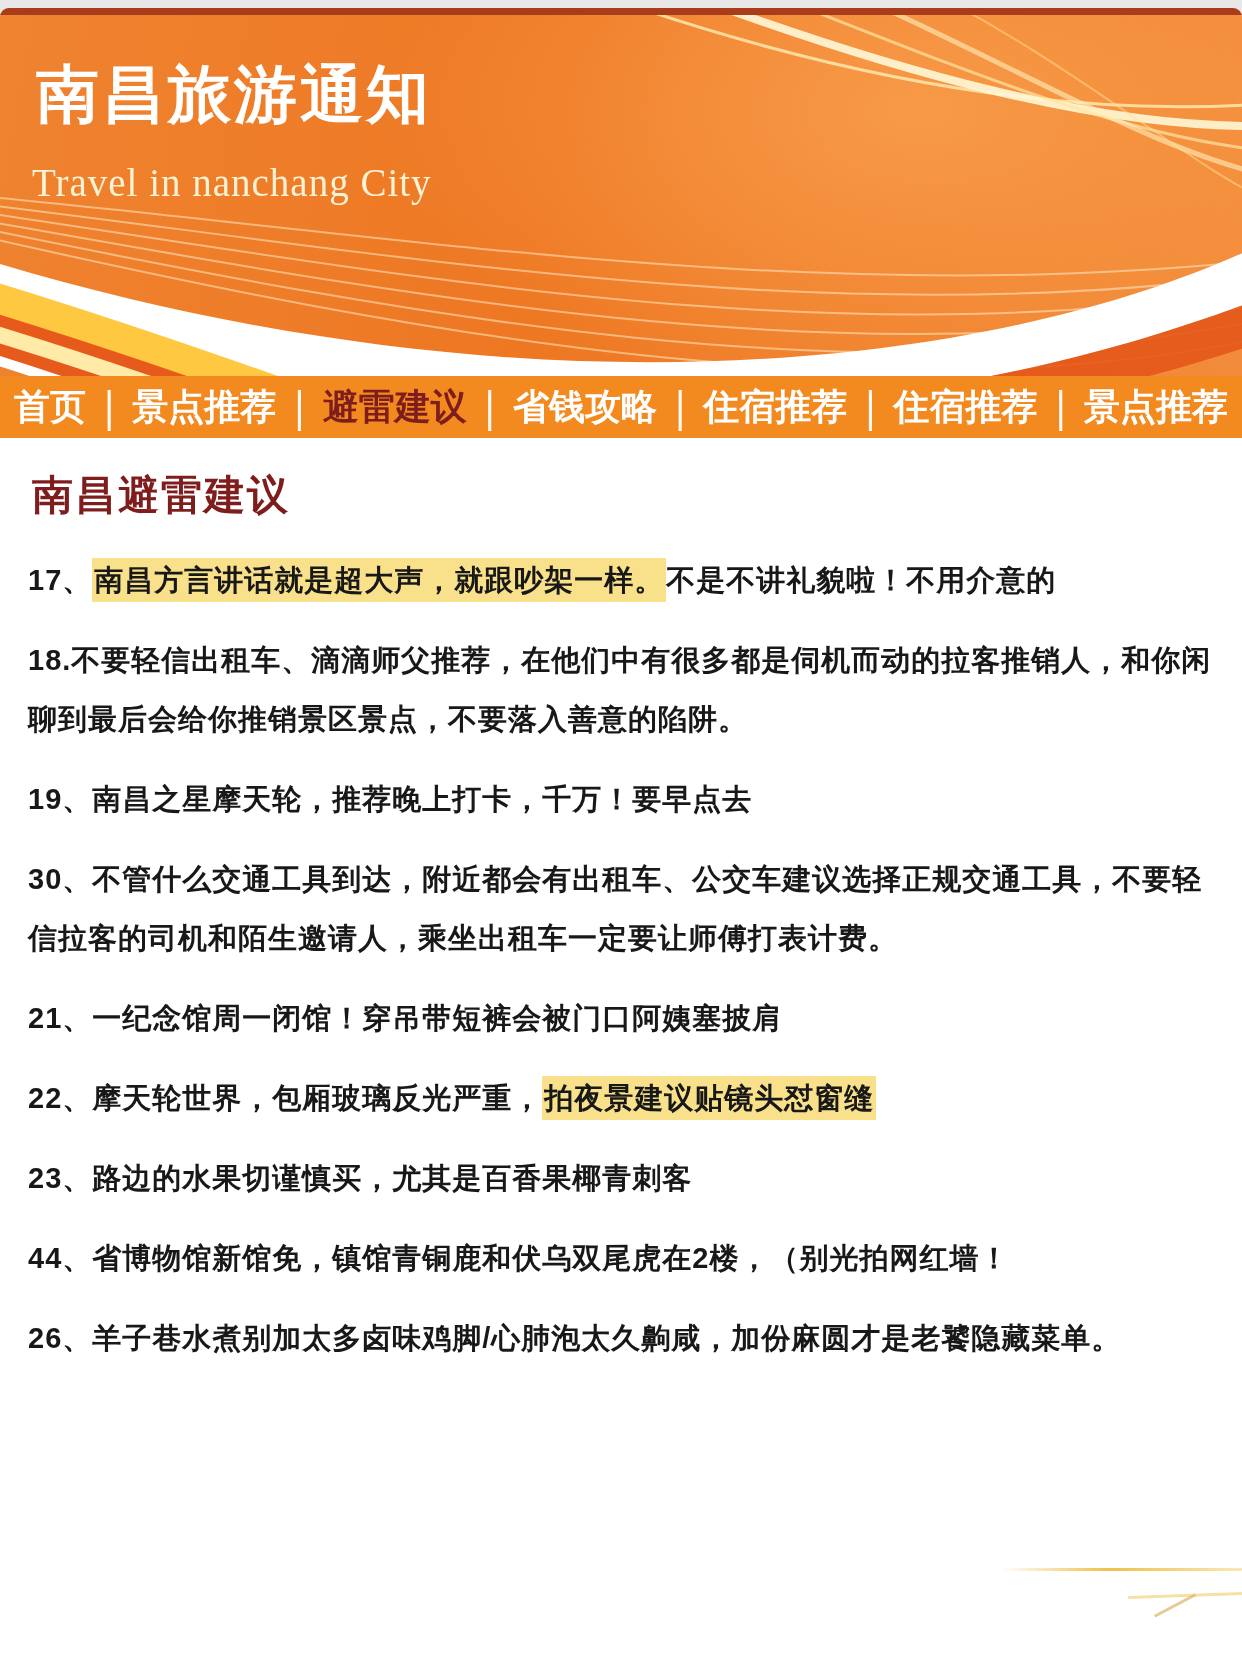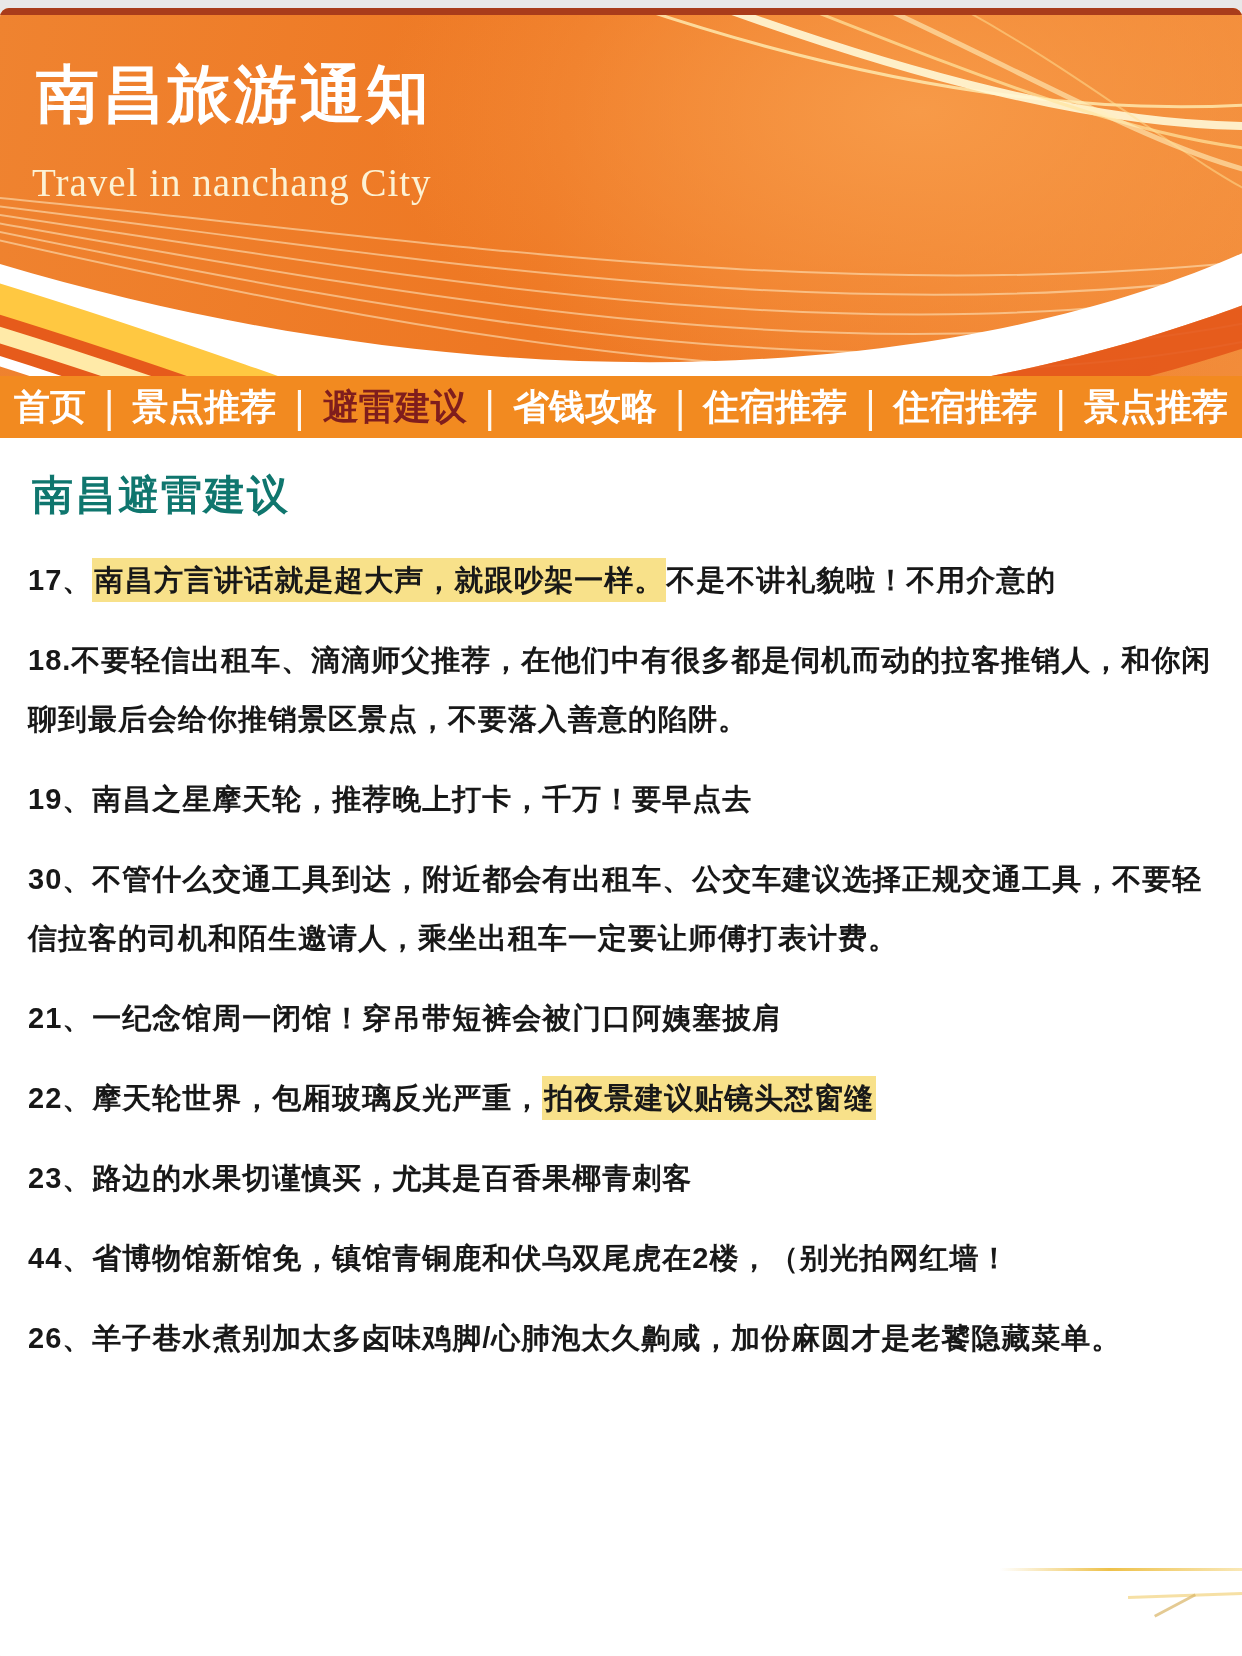--- a/index.html
+++ b/index.html
@@ -40,7 +40,7 @@
   .content{padding:16px 28px 0 28px;background:#ffffff;}
   .section-heading{
     margin:14px 0 28px 4px;font-size:41px;font-weight:800;
-    color:#0f766e;letter-spacing:2px;
+    color:#7f1d1d;letter-spacing:2px;
   }
   .tip{
     margin:0 0 21px;font-size:29px;line-height:59px;

